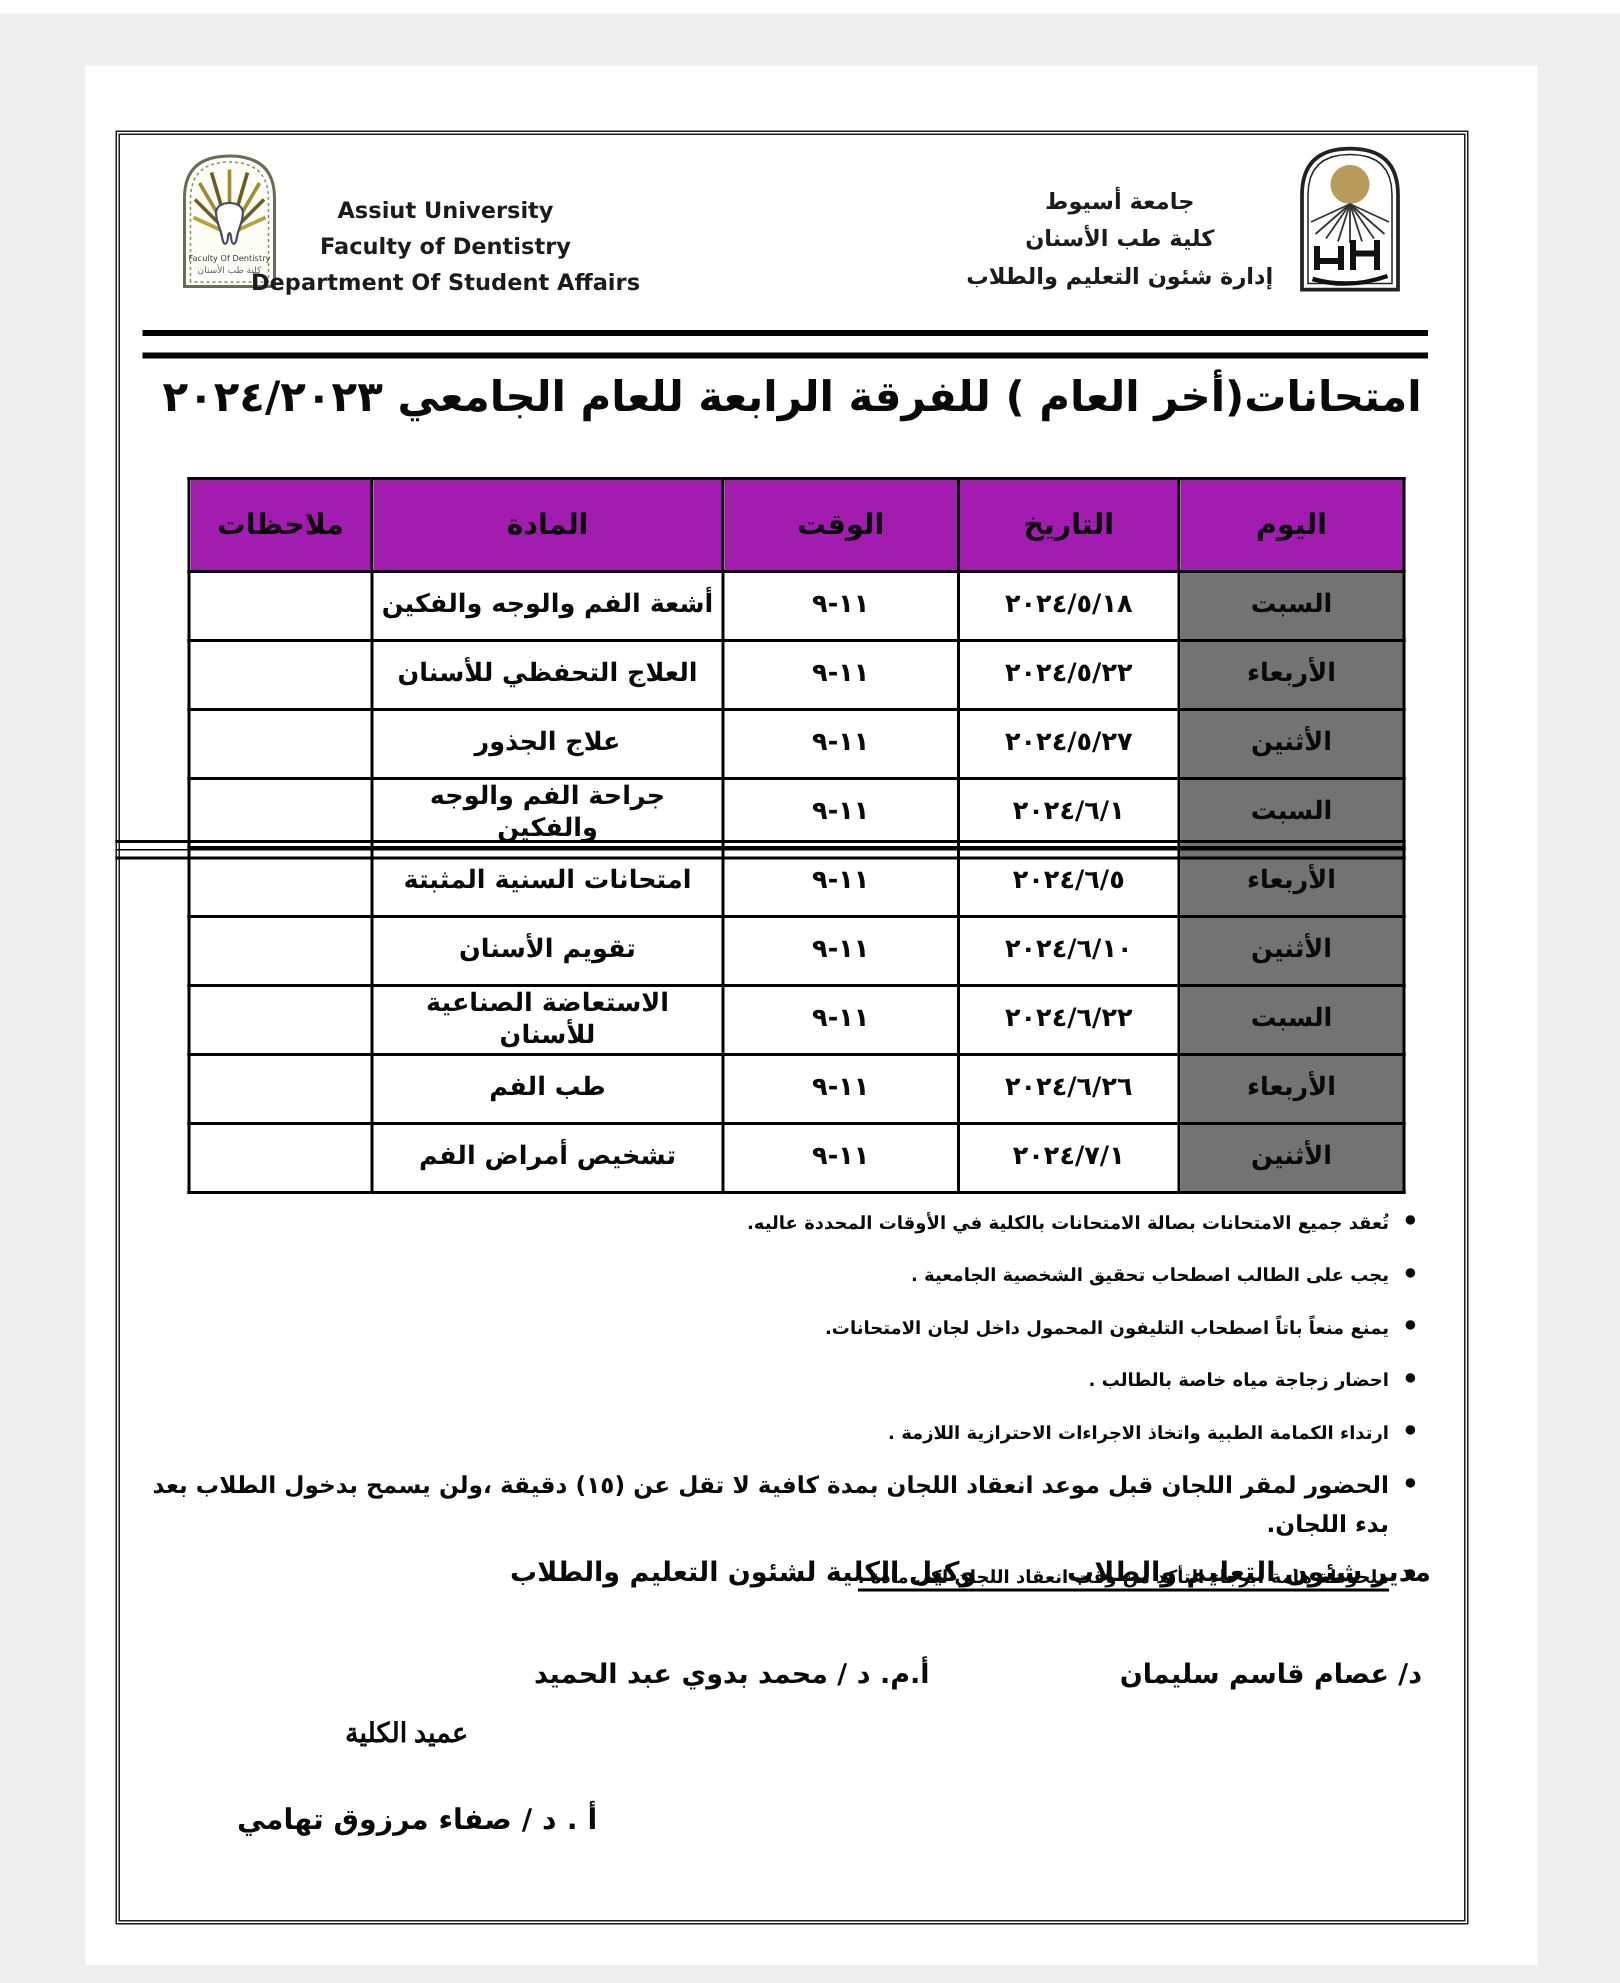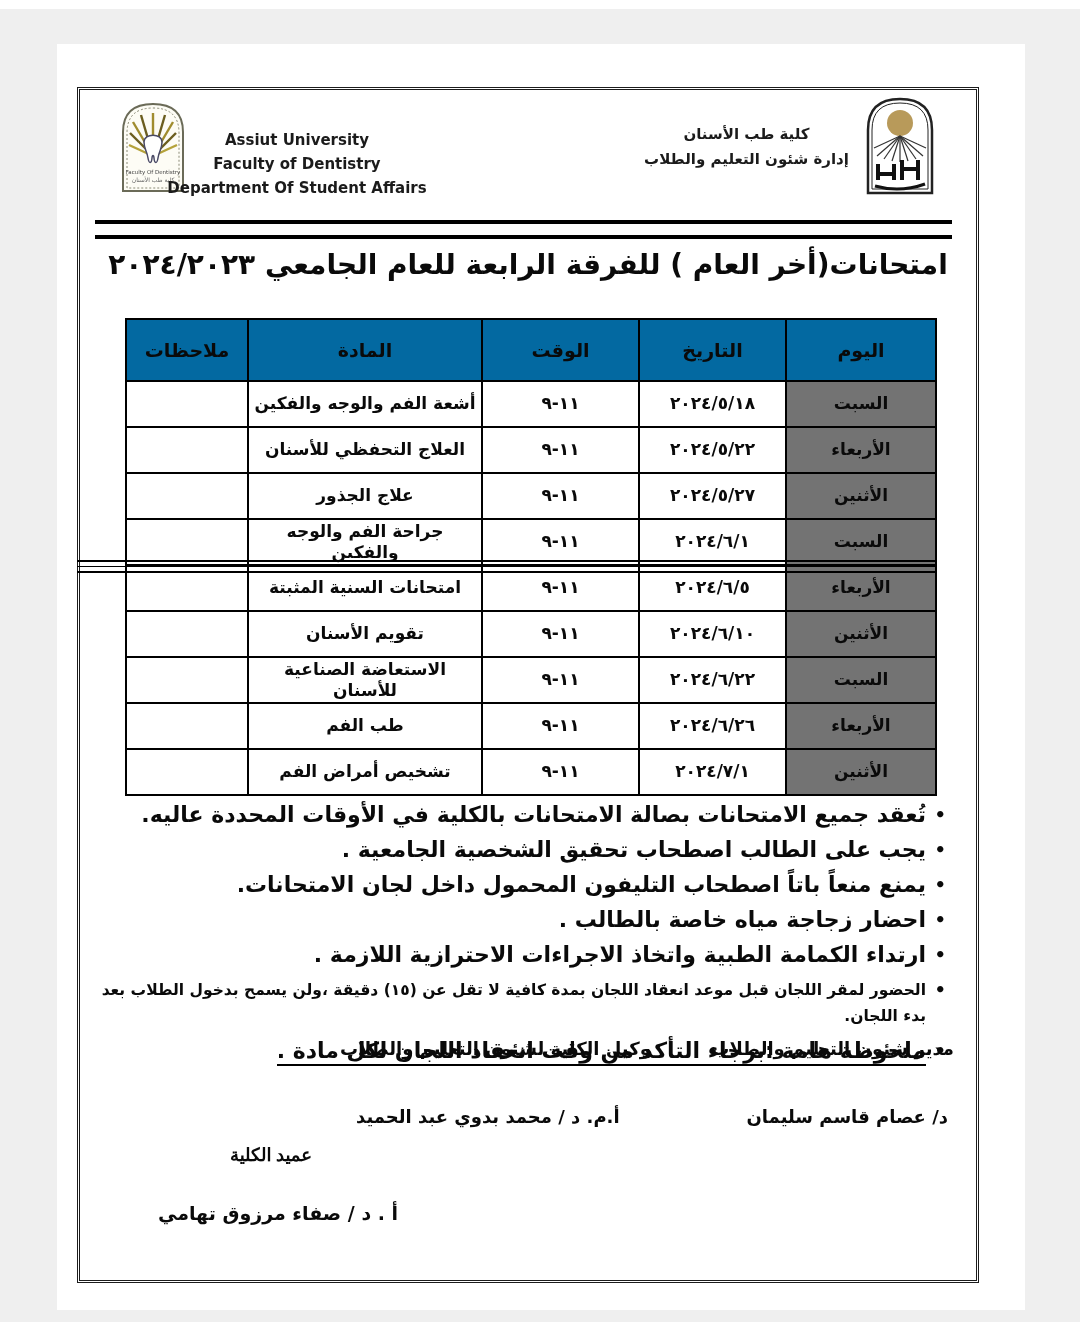--- a/index.html
+++ b/index.html
@@ -97,6 +97,7 @@
     </div>
 
     <div class="header-ar">
+      <div>جامعة أسيوط</div>
       <div>كلية طب الأسنان</div>
       <div>إدارة شئون التعليم والطلاب</div>
     </div>

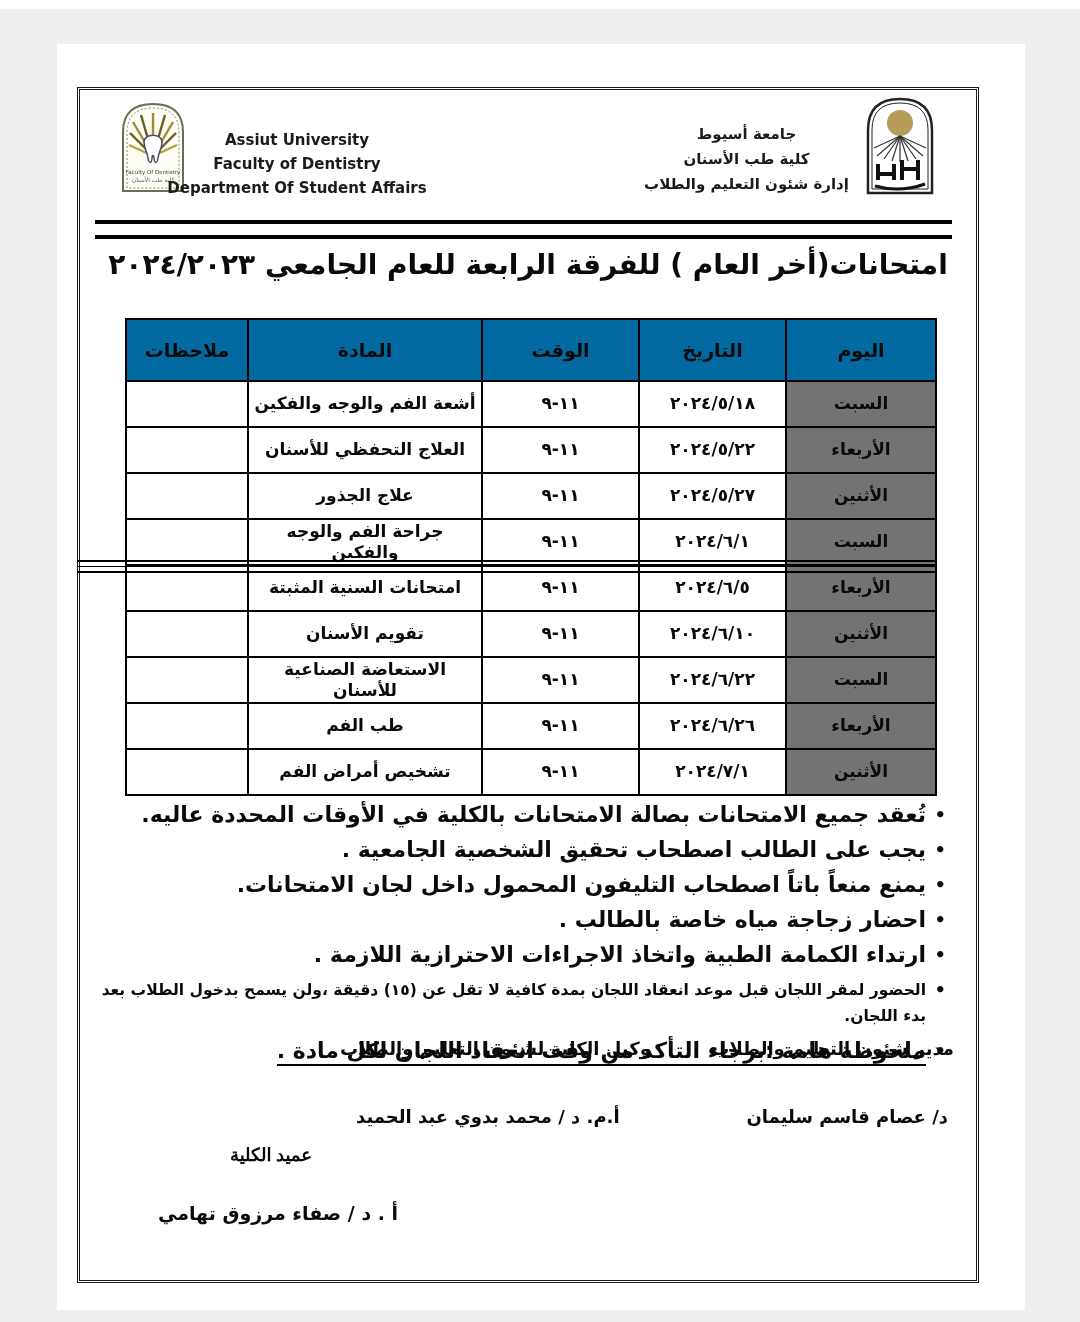--- a/index.html
+++ b/index.html
@@ -32,7 +32,7 @@
     direction:rtl;table-layout:fixed;}
   table.exam th,table.exam td{border:2px solid #000;text-align:center;vertical-align:middle;
     font-weight:bold;padding:0 4px;overflow:hidden;}
-  table.exam th{height:60px;background:#0369a1;font-size:19px;}
+  table.exam th{height:60px;background:#a21caf;font-size:19px;}
   table.exam td{height:44px;font-size:17px;line-height:1.25;}
   td.c-day{background:#737373;font-size:23px;}
   td.c-date{font-size:18px;letter-spacing:3px;}

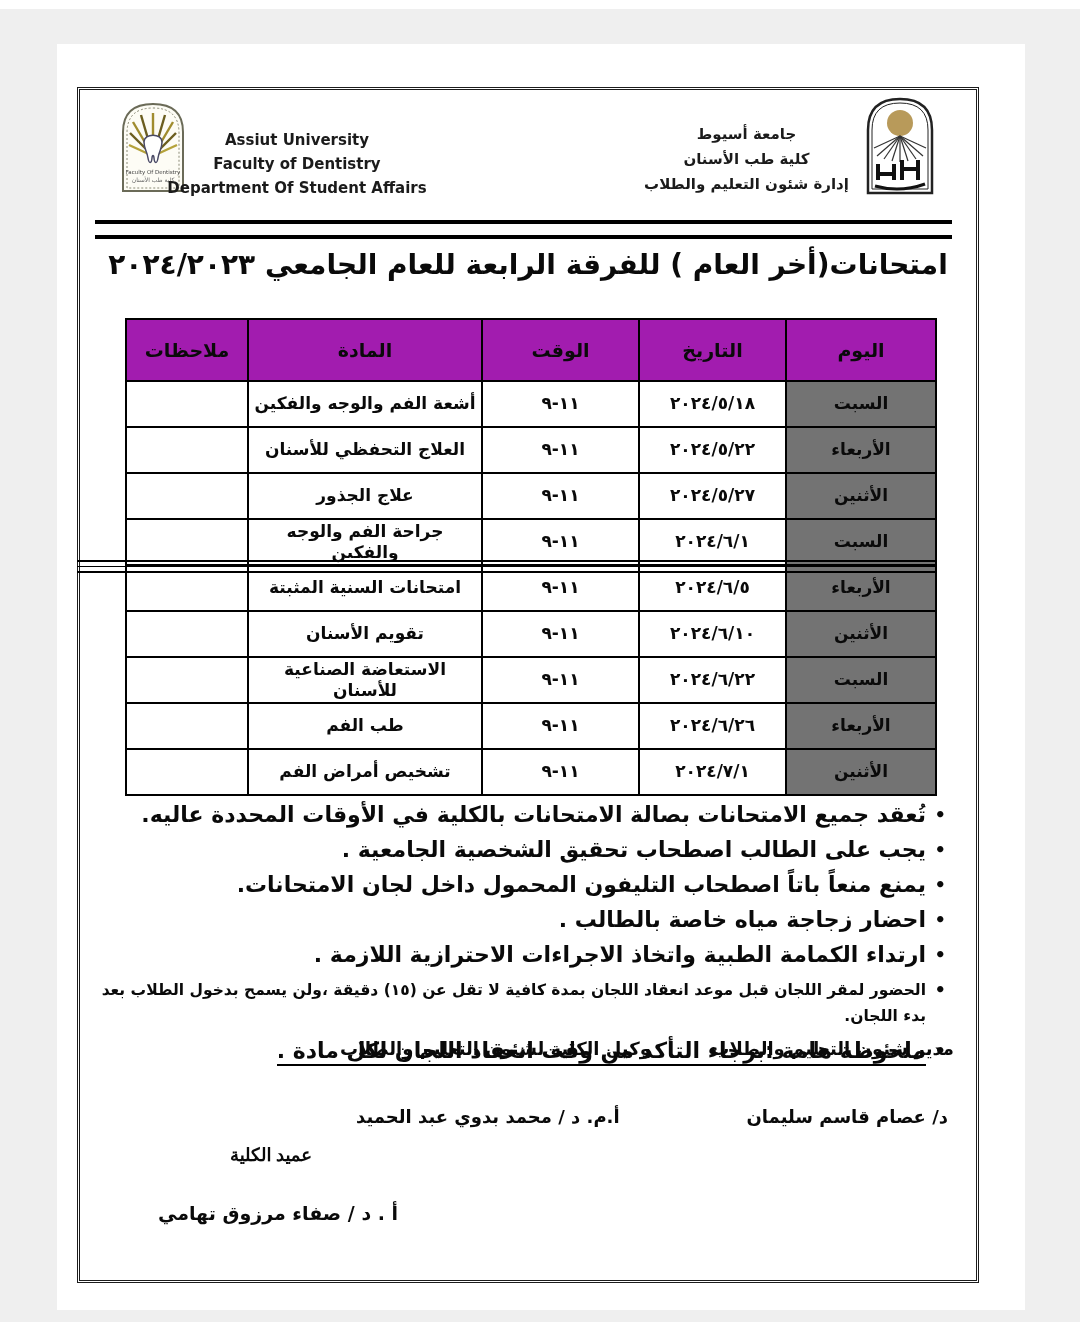--- a/index.html
+++ b/index.html
@@ -47,7 +47,7 @@
   
   .notes{position:absolute;top:712px;right:30px;left:8px;direction:rtl;list-style:none;margin:0;padding:0;}
   .notes li{position:relative;padding-right:20px;margin-bottom:9px;
-    font-weight:bold;font-size:22px;line-height:26px;text-align:right;}
+    font-weight:bold;font-size:12px;line-height:26px;text-align:right;}
   .notes li::before{content:"•";position:absolute;right:0;top:0;font-size:18px;}
   .notes li.wide{font-size:15.5px;}
   .notes li.important .u{border-bottom:2px solid #000;padding-bottom:1px;}

